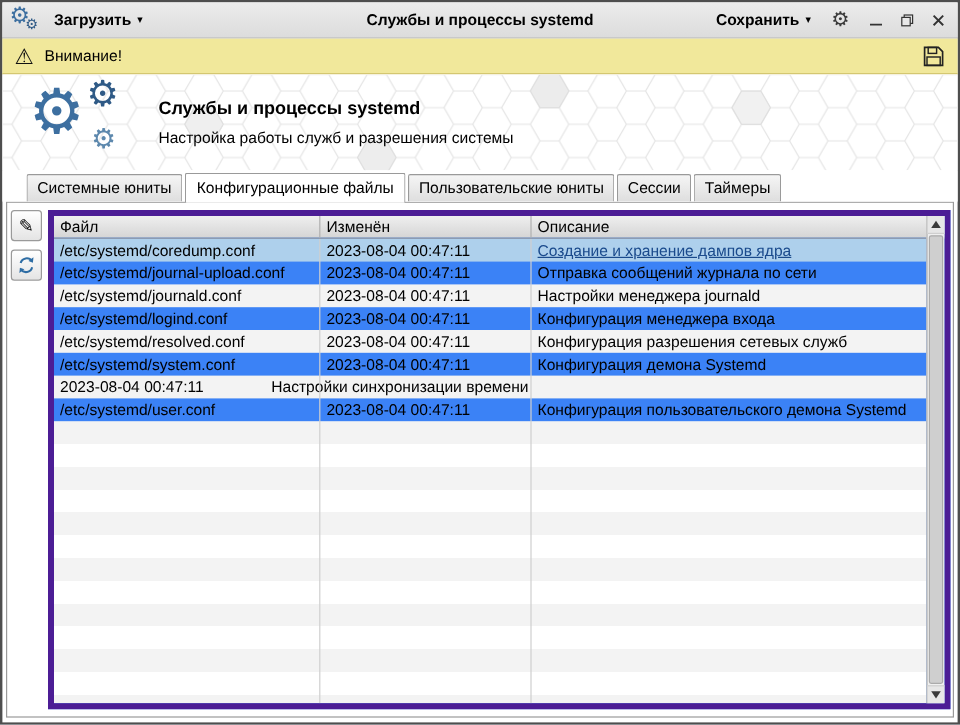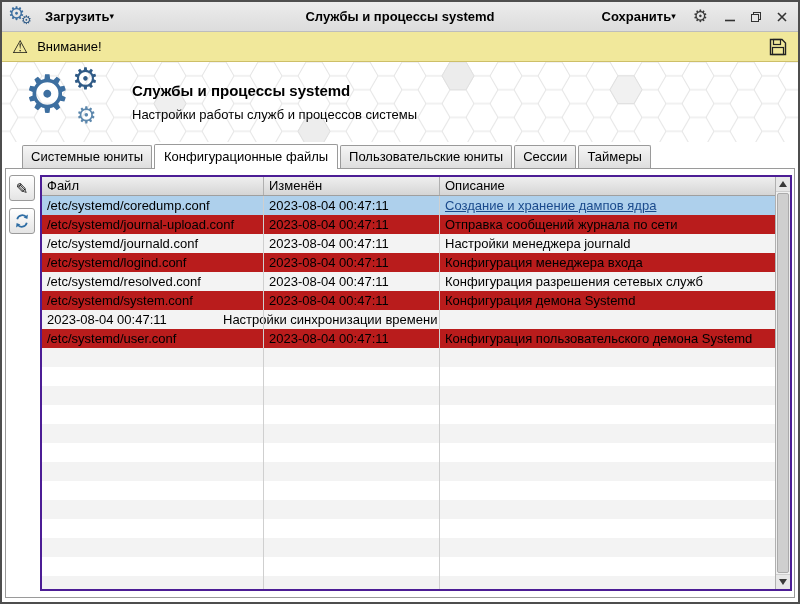--- a/index.html
+++ b/index.html
@@ -13,7 +13,7 @@
   .tb-left, .tb-right { display: flex; align-items: center; gap: 4px; z-index: 2; }
   .tb-right { margin-left: auto; }
   .tb-title { position: absolute; left: 0; right: 0; text-align: center; font-weight: bold; pointer-events: none; z-index: 1; }
-  .tb-btn { background: transparent; border: none; font: inherit; font-weight: bold; display: flex; align-items: center; padding: 3px 7px; cursor: default; }
+  .tb-btn { background: transparent; border: none; font: inherit; font-weight: bold; display: flex; align-items: center; gap: 5px; padding: 3px 7px; cursor: default; }
   .caret { font-size: 9px; line-height: 1; }
   .app-icon { position: relative; width: 26px; height: 24px; display: inline-block; }
   .app-icon .g1 { position: absolute; left: 0; top: -1px; font-size: 19px; color: #3d6fa0; line-height: 1; }

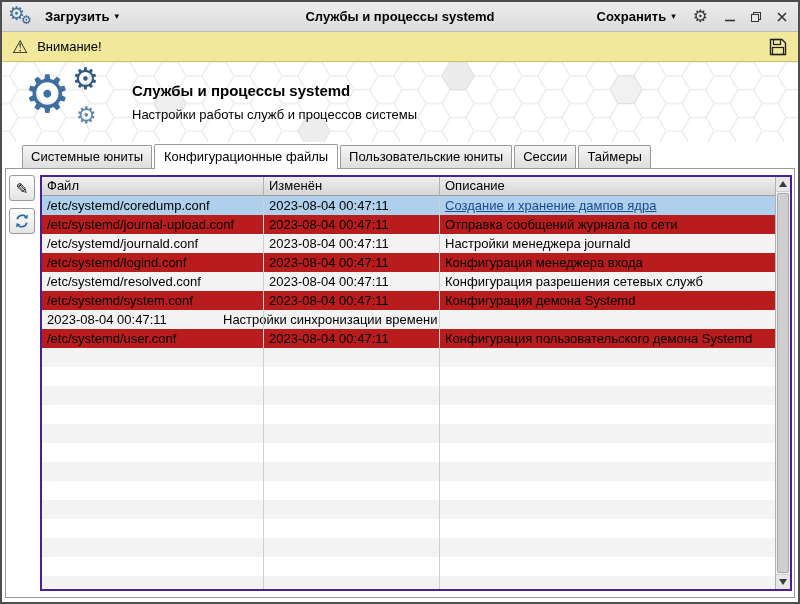--- a/index.html
+++ b/index.html
@@ -159,7 +159,7 @@
     </div>
     <div class="banner-text">
       <div class="b-title">Службы и процессы systemd</div>
-      <div class="b-sub">Настройки работы служб и процессов системы</div>
+      <div class="b-sub">Настройка работы служб и разрешения системы</div>
     </div>
   </div>
 

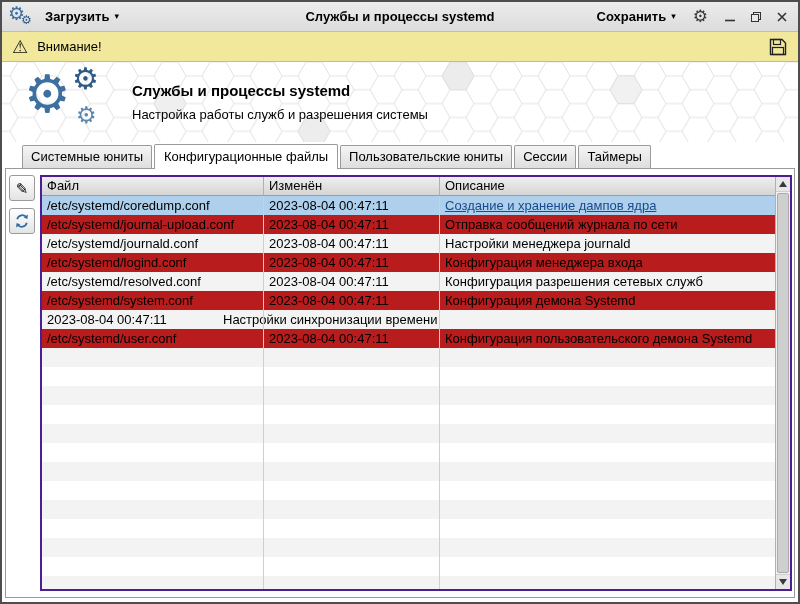--- a/index.html
+++ b/index.html
@@ -52,8 +52,8 @@
   .pencil-glyph { font-size: 15px; line-height: 1; color: #000; }
 
   
-  .ftable { position: absolute; left: 34px; top: 6px; right: 2px; bottom: 6px; border: 2px solid #4c1d95;
-    display: flex; flex-direction: column; background: #b91c1c; }
+  .ftable { position: absolute; left: 34px; top: 6px; right: 2px; bottom: 6px; border: 5px solid #4c1d95;
+    display: flex; flex-direction: column; background: #3b82f6; }
   .thead { flex: 0 0 19px; display: flex; background: linear-gradient(#efefef, #d5d5d5);
     border-bottom: 1px solid #9f9f9f; padding-right: 15px; }
   .th { line-height: 18px; padding-left: 5px; border-right: 1px solid #b0b0b0; overflow: hidden; white-space: nowrap; }

